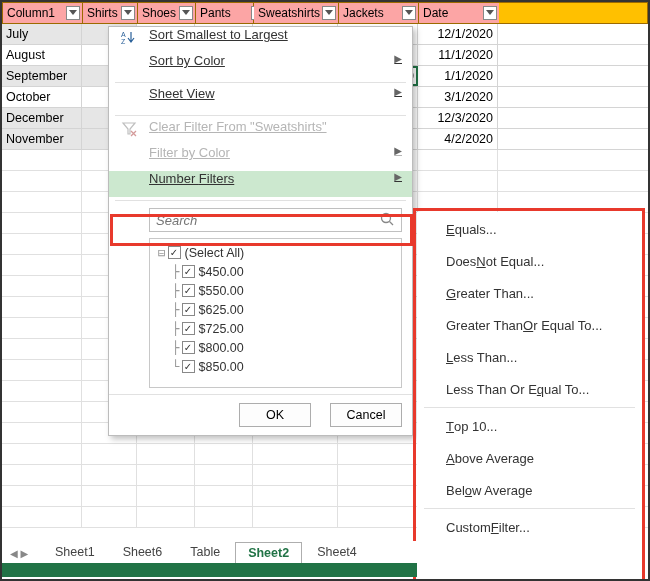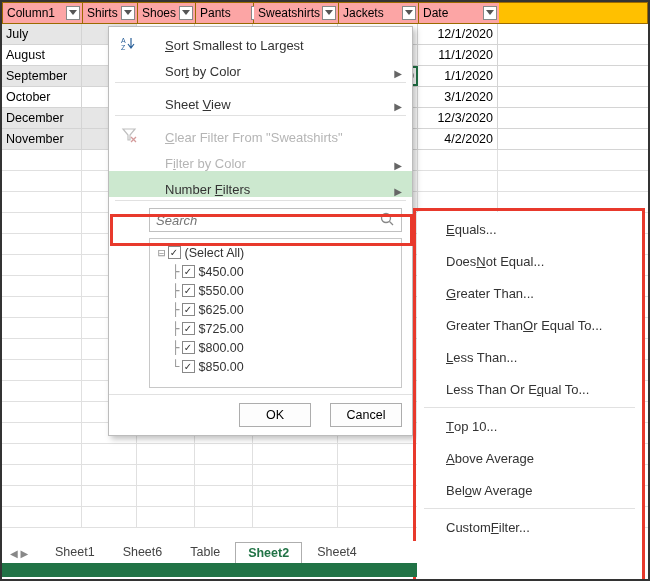--- a/index.html
+++ b/index.html
@@ -22,7 +22,7 @@
   .selcell { border: 2px solid #217346 !important; padding: 0 2px !important; }
 
   .menu { position: absolute; left: 106px; top: 24px; width: 305px; background: #fff; border: 1px solid #bcbcbc; box-shadow: 3px 3px 6px rgba(0,0,0,0.25); font-size: 13px; color: #333; }
-  .mitem { display: flex; align-items: flex-end; height: 26px; padding-left: 56px; position: relative; }
+  .mitem { display: flex; align-items: flex-start; height: 26px; padding-left: 40px; position: relative; text-decoration: underline; }
   .mitem.hover { background: #cce8cf; }
   .mitem.disabled { color: #b5b5b5; }
   .micon { position: absolute; left: 10px; width: 20px; height: 20px; display: flex; align-items: center; justify-content: center; }

